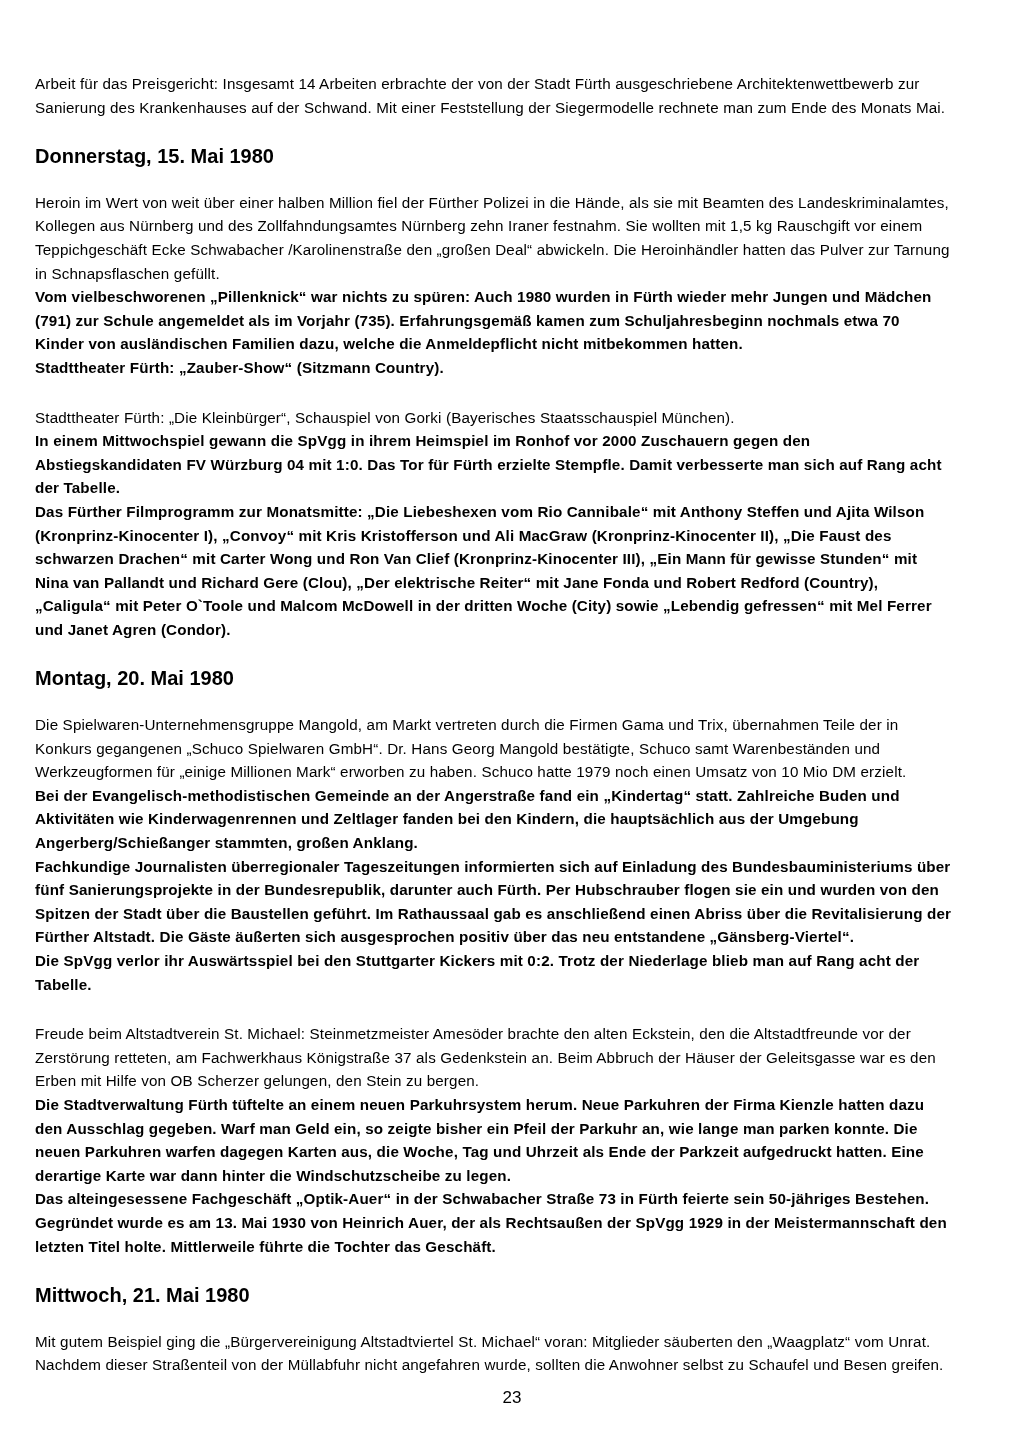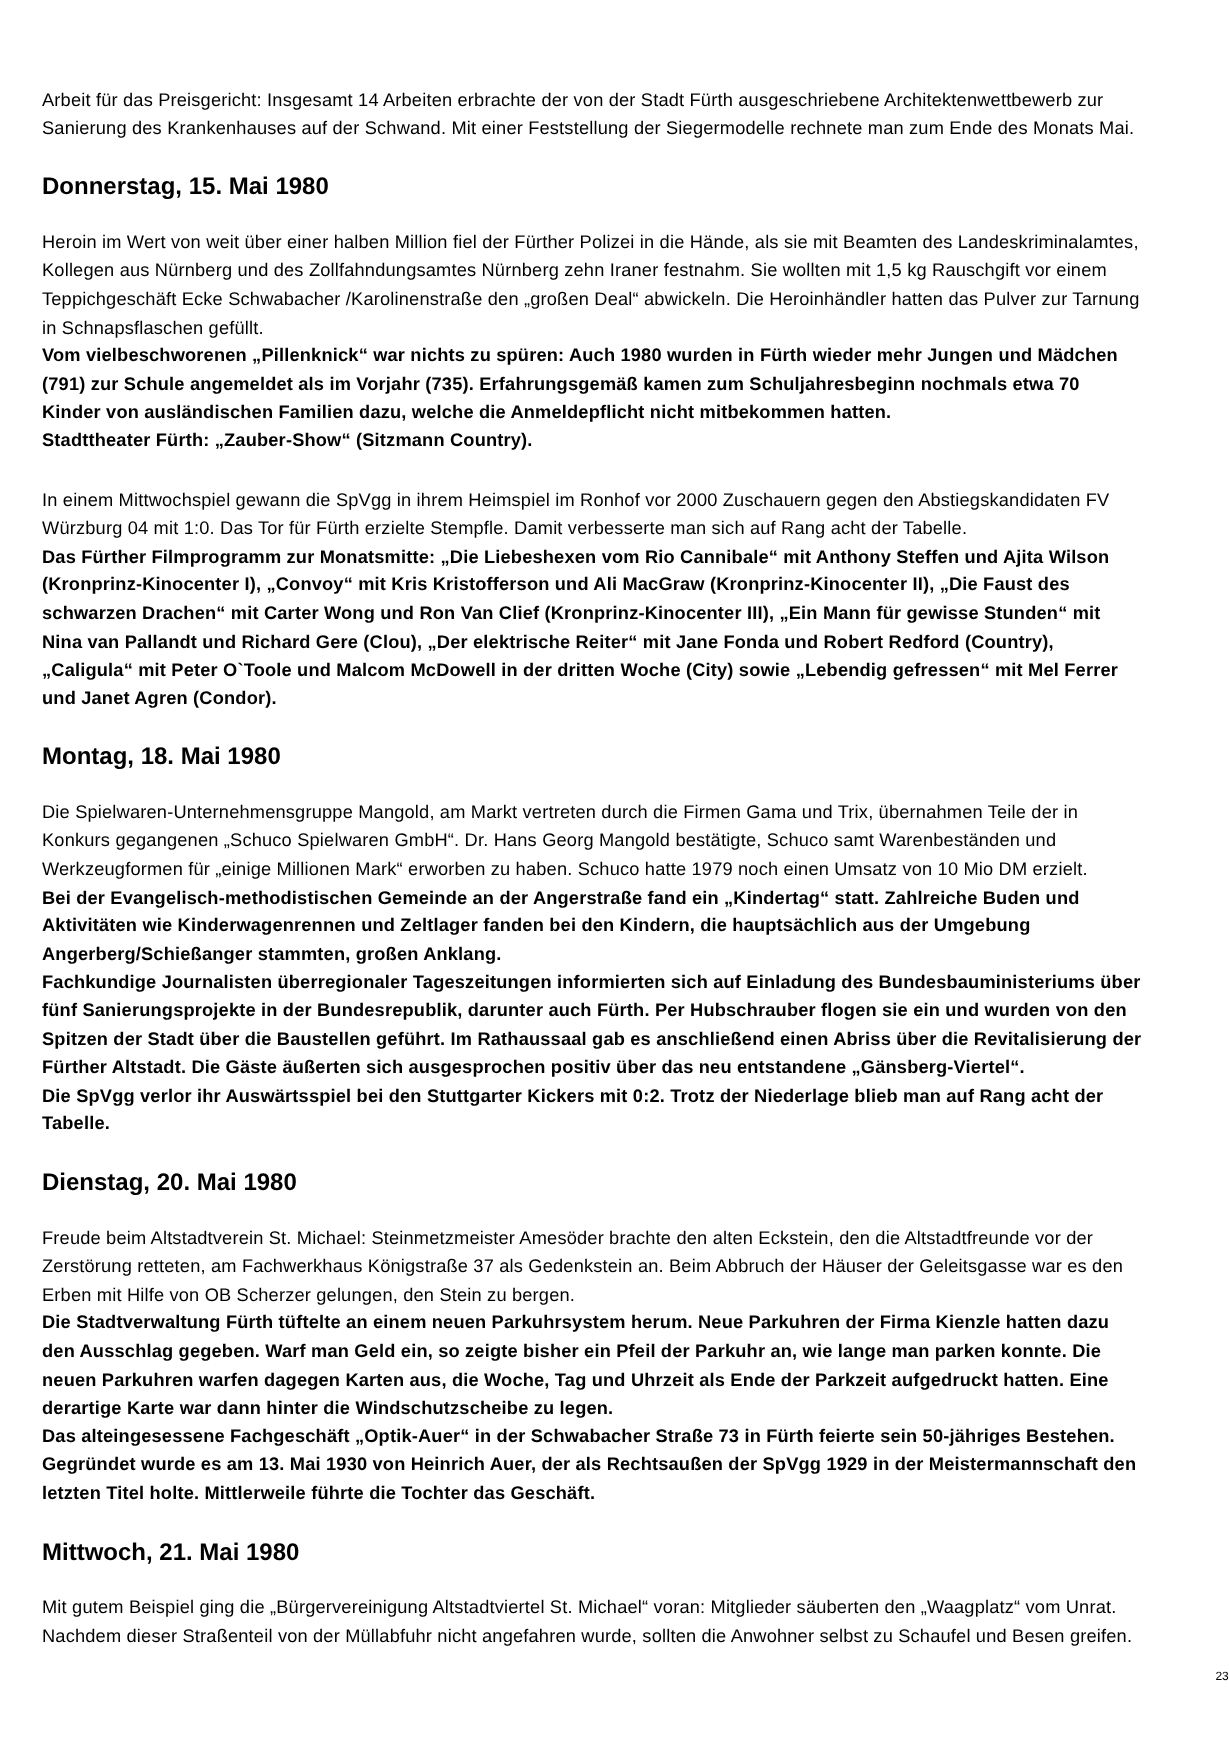--- a/index.html
+++ b/index.html
@@ -71,6 +71,7 @@
 
 
   <div class="block">
+    <p class="para">Stadttheater Fürth: „Die Kleinbürger“, Schauspiel von Gorki (Bayerisches Staatsschauspiel München).</p>
     <p class="para">In einem Mittwochspiel gewann die SpVgg in ihrem Heimspiel im Ronhof vor 2000 Zuschauern gegen den Abstiegskandidaten FV Würzburg 04 mit 1:0. Das Tor für Fürth erzielte Stempfle. Damit verbesserte man sich auf Rang acht der Tabelle.</p>
     <p class="para">Das Fürther Filmprogramm zur Monatsmitte: „Die Liebeshexen vom Rio Cannibale“ mit Anthony Steffen und Ajita Wilson (Kronprinz-Kinocenter I), „Convoy“ mit Kris Kristofferson und Ali MacGraw (Kronprinz-Kinocenter II), „Die Faust des schwarzen Drachen“ mit Carter Wong und Ron Van Clief (Kronprinz-Kinocenter III), „Ein Mann für gewisse Stunden“ mit Nina van Pallandt und Richard Gere (Clou), „Der elektrische Reiter“ mit Jane Fonda und Robert Redford (Country), „Caligula“ mit Peter O`Toole und Malcom McDowell in der dritten Woche (City) sowie „Lebendig gefressen“ mit Mel Ferrer und Janet Agren (Condor).</p>
   </div>

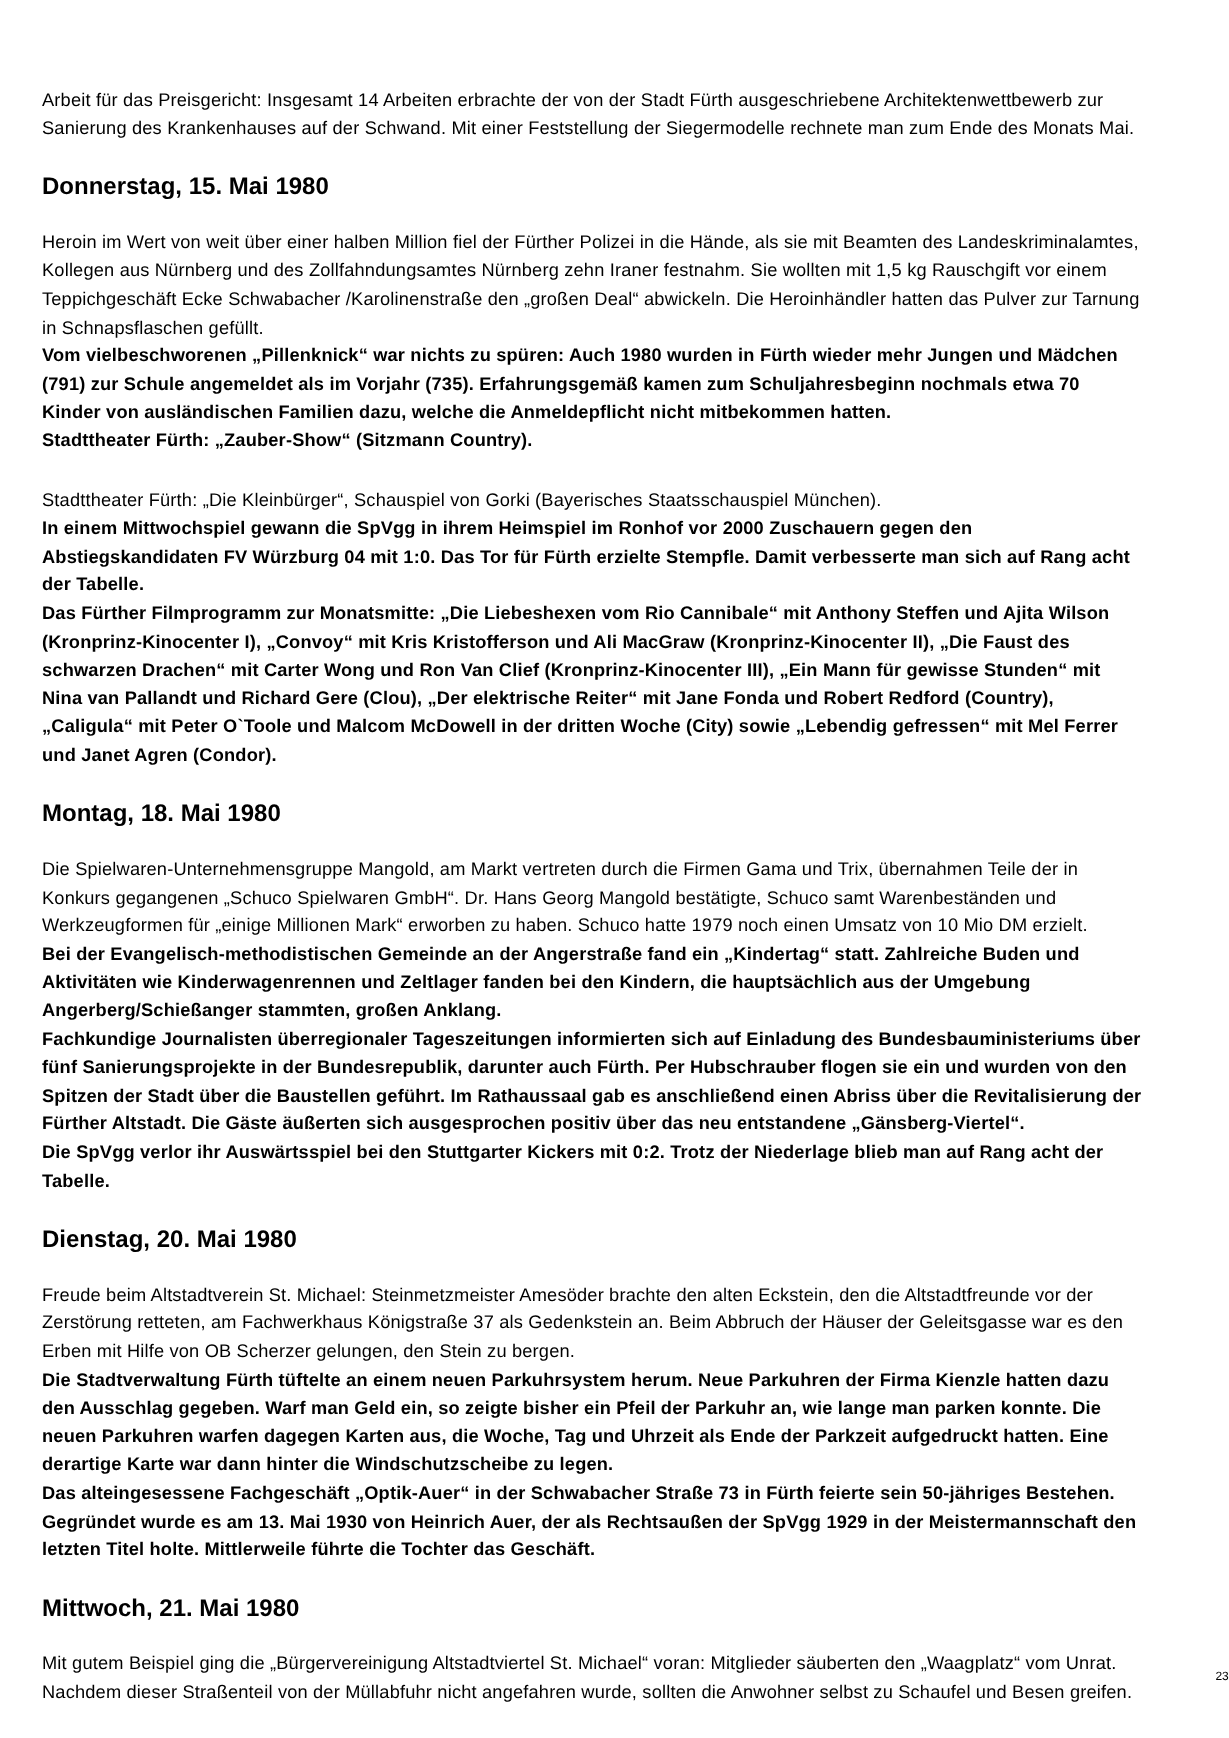--- a/index.html
+++ b/index.html
@@ -76,7 +76,7 @@
     <p class="para">Das Fürther Filmprogramm zur Monatsmitte: „Die Liebeshexen vom Rio Cannibale“ mit Anthony Steffen und Ajita Wilson (Kronprinz-Kinocenter I), „Convoy“ mit Kris Kristofferson und Ali MacGraw (Kronprinz-Kinocenter II), „Die Faust des schwarzen Drachen“ mit Carter Wong und Ron Van Clief (Kronprinz-Kinocenter III), „Ein Mann für gewisse Stunden“ mit Nina van Pallandt und Richard Gere (Clou), „Der elektrische Reiter“ mit Jane Fonda und Robert Redford (Country), „Caligula“ mit Peter O`Toole und Malcom McDowell in der dritten Woche (City) sowie „Lebendig gefressen“ mit Mel Ferrer und Janet Agren (Condor).</p>
   </div>
 
-  <h2 class="heading">Montag, 18. Mai 1980</h2>
+  <h2 class="heading">Montag, 20. Mai 1980</h2>
 
   <div class="block">
     <p class="para">Die Spielwaren-Unternehmensgruppe Mangold, am Markt vertreten durch die Firmen Gama und Trix, übernahmen Teile der in Konkurs gegangenen „Schuco Spielwaren GmbH“. Dr. Hans Georg Mangold bestätigte, Schuco samt Warenbeständen und Werkzeugformen für „einige Millionen Mark“ erworben zu haben. Schuco hatte 1979 noch einen Umsatz von 10 Mio DM erzielt.</p>

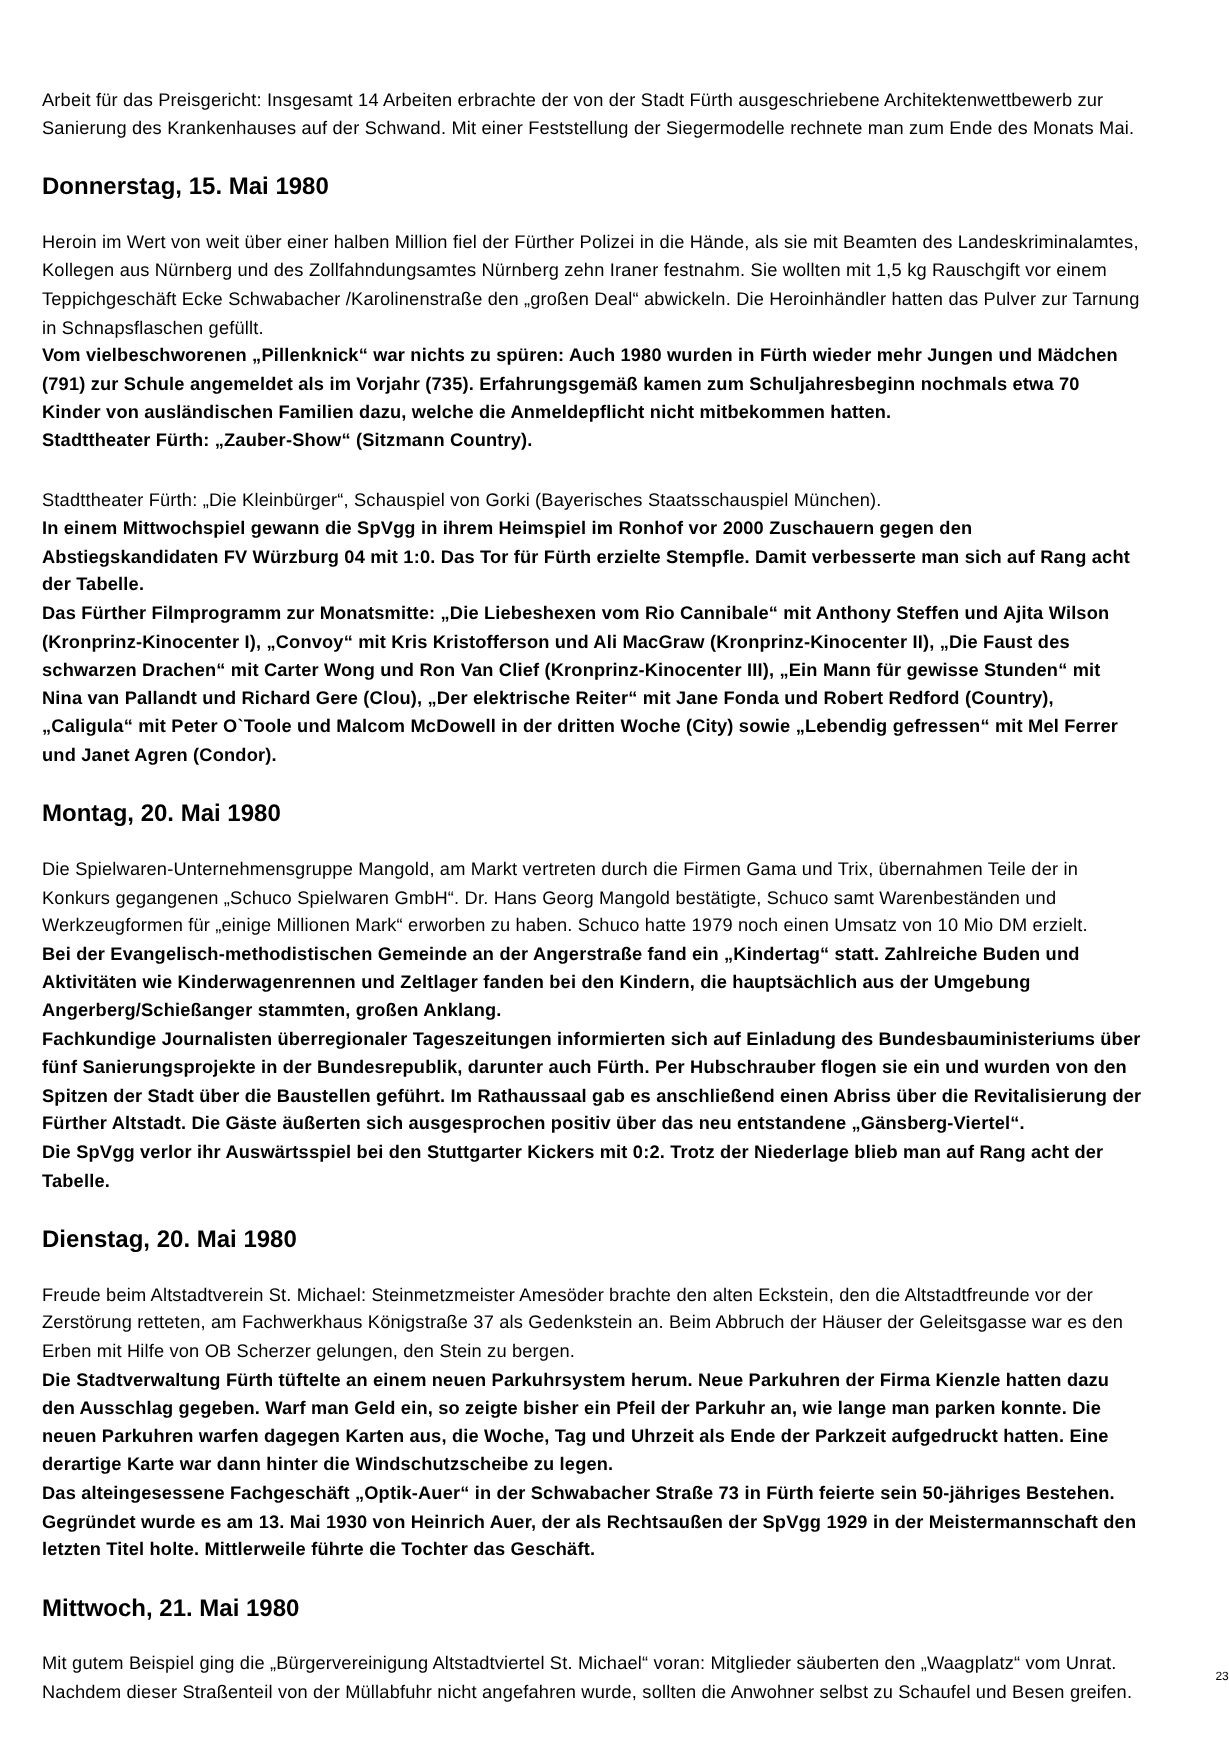--- a/index.html
+++ b/index.html
@@ -85,7 +85,6 @@
     <p class="para">Die SpVgg verlor ihr Auswärtsspiel bei den Stuttgarter Kickers mit 0:2. Trotz der Niederlage blieb man auf Rang acht der Tabelle.</p>
   </div>
 
-  <h2 class="heading">Dienstag, 20. Mai 1980</h2>
 
   <div class="block">
     <p class="para">Freude beim Altstadtverein St. Michael: Steinmetzmeister Amesöder brachte den alten Eckstein, den die Altstadtfreunde vor der Zerstörung retteten, am Fachwerkhaus Königstraße 37 als Gedenkstein an. Beim Abbruch der Häuser der Geleitsgasse war es den Erben mit Hilfe von OB Scherzer gelungen, den Stein zu bergen.</p>

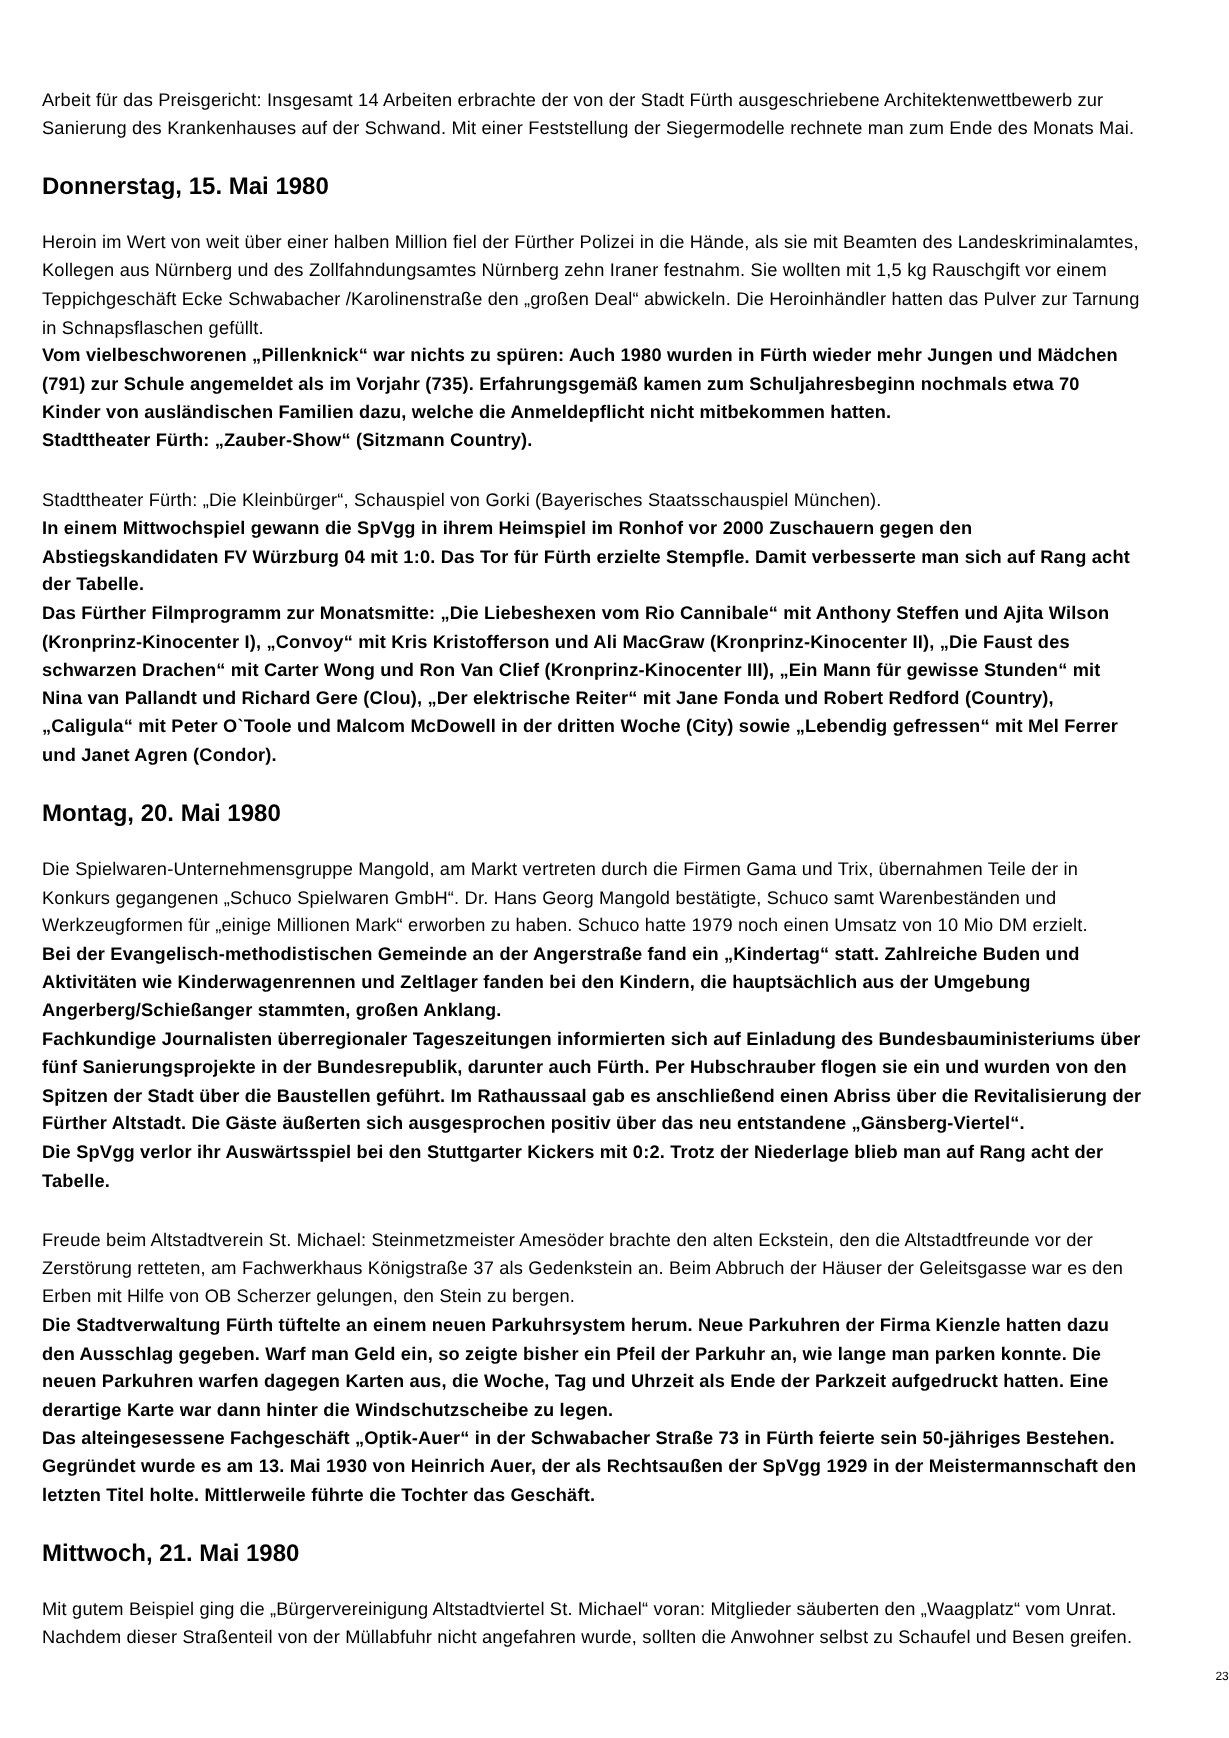--- a/index.html
+++ b/index.html
@@ -47,8 +47,8 @@
     bottom: 42px;
     left: 0;
     width: 1024px;
-    text-align: right;
-    font-size: 10px;
+    text-align: center;
+    font-size: 17px;
     line-height: 16px;
   }
 </style>

